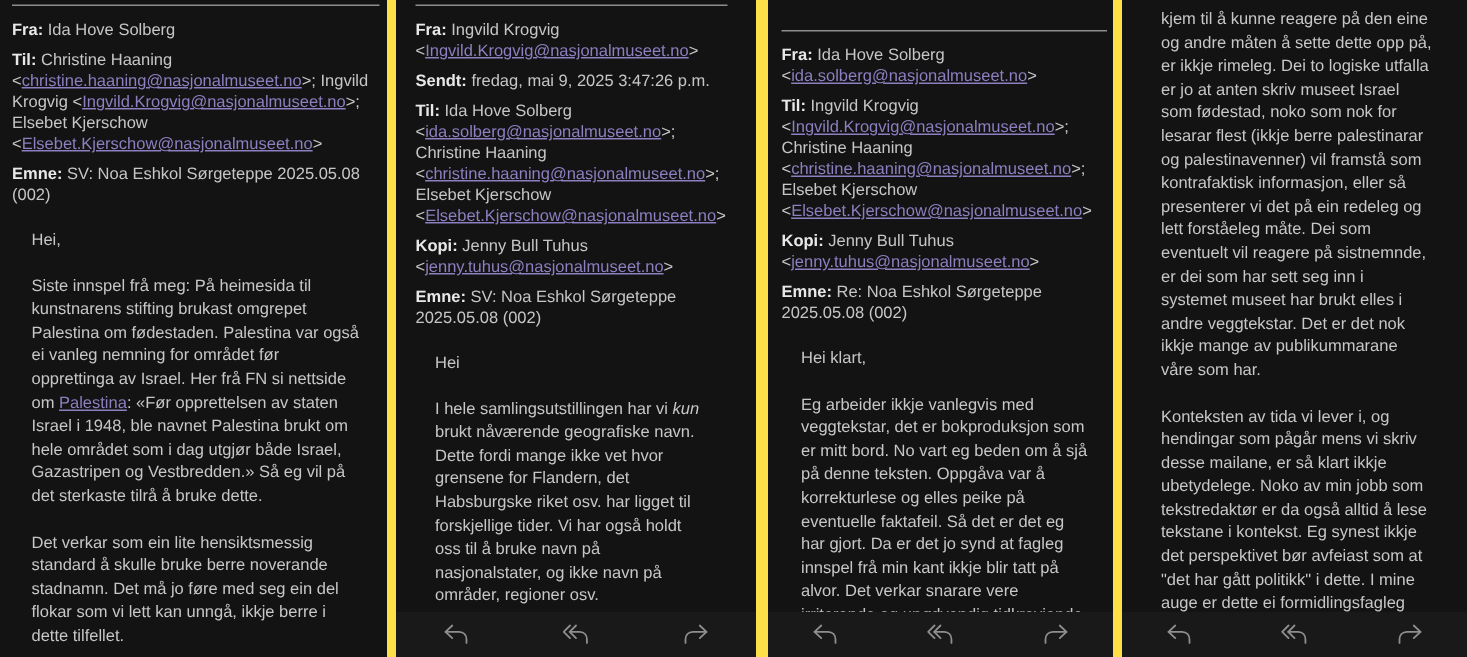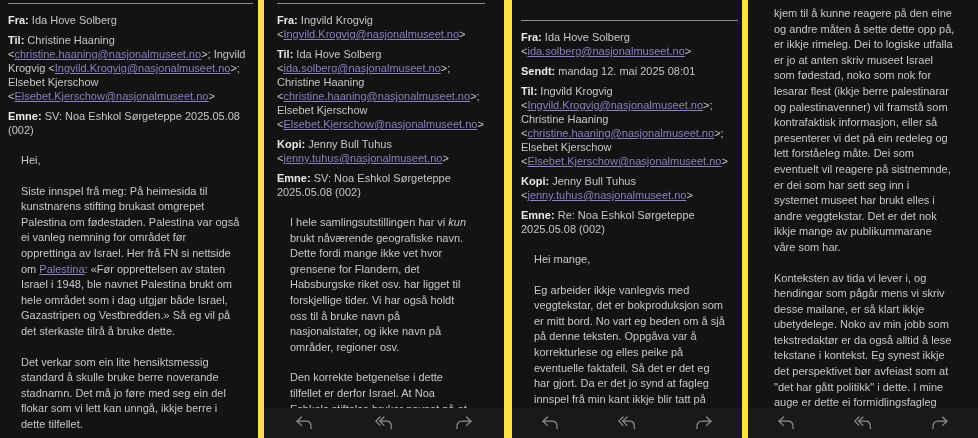--- a/index.html
+++ b/index.html
@@ -51,6 +51,7 @@
     <div class="topline"></div>
     <div class="hdr">
         <p class="hrow"><b>Fra:</b><span> Ingvild Krogvig &lt;</span><a class="lnk" href="#">Ingvild.Krogvig@nasjonalmuseet.no</a><span>&gt;</span></p>
+        <p class="hrow"><b>Sendt:</b><span> fredag, mai 9, 2025 3:47:26 p.m.</span></p>
         <p class="hrow"><b>Til:</b><span> Ida Hove Solberg &lt;</span><a class="lnk" href="#">ida.solberg@nasjonalmuseet.no</a><span>&gt;; Christine Haaning &lt;</span><a class="lnk" href="#">christine.haaning@nasjonalmuseet.no</a><span>&gt;; Elsebet Kjerschow &lt;</span><a class="lnk" href="#">Elsebet.Kjerschow@nasjonalmuseet.no</a><span>&gt;</span></p>
         <p class="hrow"><b>Kopi:</b><span> Jenny Bull Tuhus &lt;</span><a class="lnk" href="#">jenny.tuhus@nasjonalmuseet.no</a><span>&gt;</span></p>
         <p class="hrow"><b>Emne:</b><span> SV: Noa Eshkol Sørgeteppe 2025.05.08 (002)</span></p>

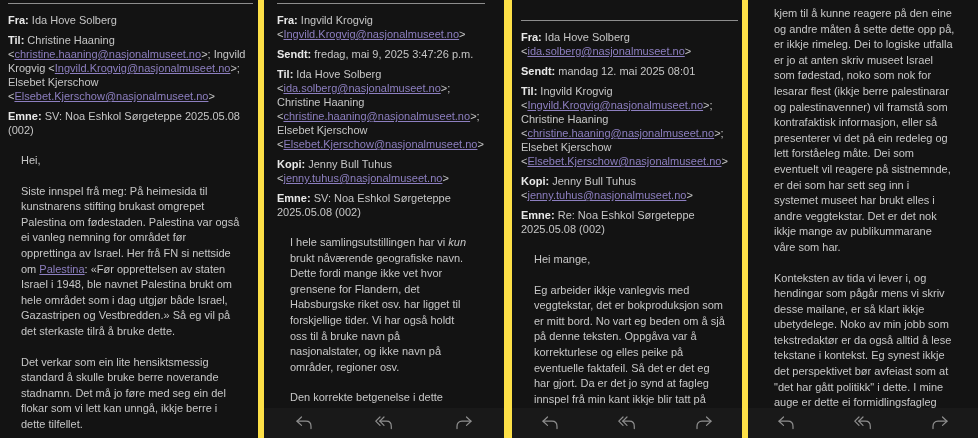--- a/index.html
+++ b/index.html
@@ -87,7 +87,6 @@
     <div class="topline"></div>
     <div class="hdr">
         <p class="hrow"><b>Fra:</b><span> Ida Hove Solberg &lt;</span><a class="lnk" href="#">ida.solberg@nasjonalmuseet.no</a><span>&gt;</span></p>
-        <p class="hrow"><b>Sendt:</b><span> mandag 12. mai 2025 08:01</span></p>
         <p class="hrow"><b>Til:</b><span> Ingvild Krogvig &lt;</span><a class="lnk" href="#">Ingvild.Krogvig@nasjonalmuseet.no</a><span>&gt;; Christine Haaning &lt;</span><a class="lnk" href="#">christine.haaning@nasjonalmuseet.no</a><span>&gt;; Elsebet Kjerschow &lt;</span><a class="lnk" href="#">Elsebet.Kjerschow@nasjonalmuseet.no</a><span>&gt;</span></p>
         <p class="hrow"><b>Kopi:</b><span> Jenny Bull Tuhus &lt;</span><a class="lnk" href="#">jenny.tuhus@nasjonalmuseet.no</a><span>&gt;</span></p>
         <p class="hrow"><b>Emne:</b><span> Re: Noa Eshkol Sørgeteppe 2025.05.08 (002)</span></p>

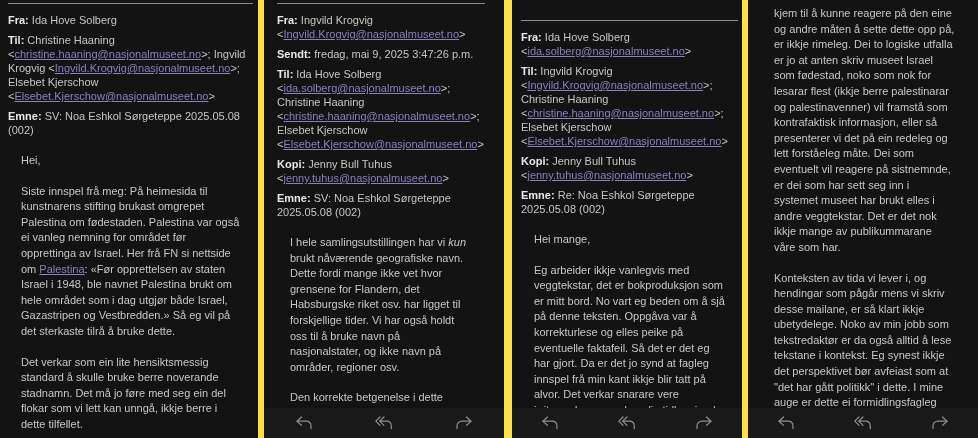--- a/index.html
+++ b/index.html
@@ -57,6 +57,7 @@
         <p class="hrow"><b>Emne:</b><span> SV: Noa Eshkol Sørgeteppe 2025.05.08 (002)</span></p>
       </div>
     <div class="bod">
+        <p><span>Hei</span></p>
         <p><span>I hele samlingsutstillingen har vi </span><i>kun</i><span> brukt nåværende geografiske navn. Dette fordi mange ikke vet hvor grensene for Flandern, det Habsburgske riket osv. har ligget til forskjellige tider. Vi har også holdt oss til å bruke navn på nasjonalstater, og ikke navn på områder, regioner osv.</span></p>
         <p><span>Den korrekte betgenelse i dette tilfellet er derfor Israel. At Noa Eshkols stiftelse bruker navnet på et </span><i>område</i><span> – Palestina – fremfor staten dette område lå i – det Ottomanske riket – bør ikke endre noe på museets innarbeidede praksis.</span></p>
       </div>

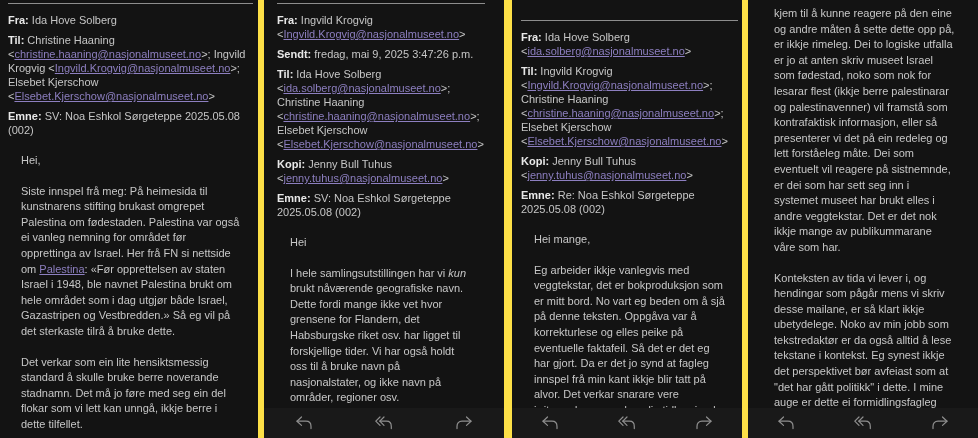--- a/index.html
+++ b/index.html
@@ -93,7 +93,7 @@
         <p class="hrow"><b>Emne:</b><span> Re: Noa Eshkol Sørgeteppe 2025.05.08 (002)</span></p>
       </div>
     <div class="bod">
-        <p><span>Hei mange,</span></p>
+        <p><span>Hei klart,</span></p>
         <p><span>Eg arbeider ikkje vanlegvis med veggtekstar, det er bokproduksjon som er mitt bord. No vart eg beden om å sjå på denne teksten. Oppgåva var å korrekturlese og elles peike på eventuelle faktafeil. Så det er det eg har gjort. Da er det jo synd at fagleg innspel frå min kant ikkje blir tatt på alvor. Det verkar snarare vere irriterande og unødvendig tidkrevjande at eg følger opp dette. Det var ein respons på å bidra utanfor mine vanlege arbeidsoppgåver eg ikkje var budd på.</span></p>
       </div>
     <div class="toolbar">

